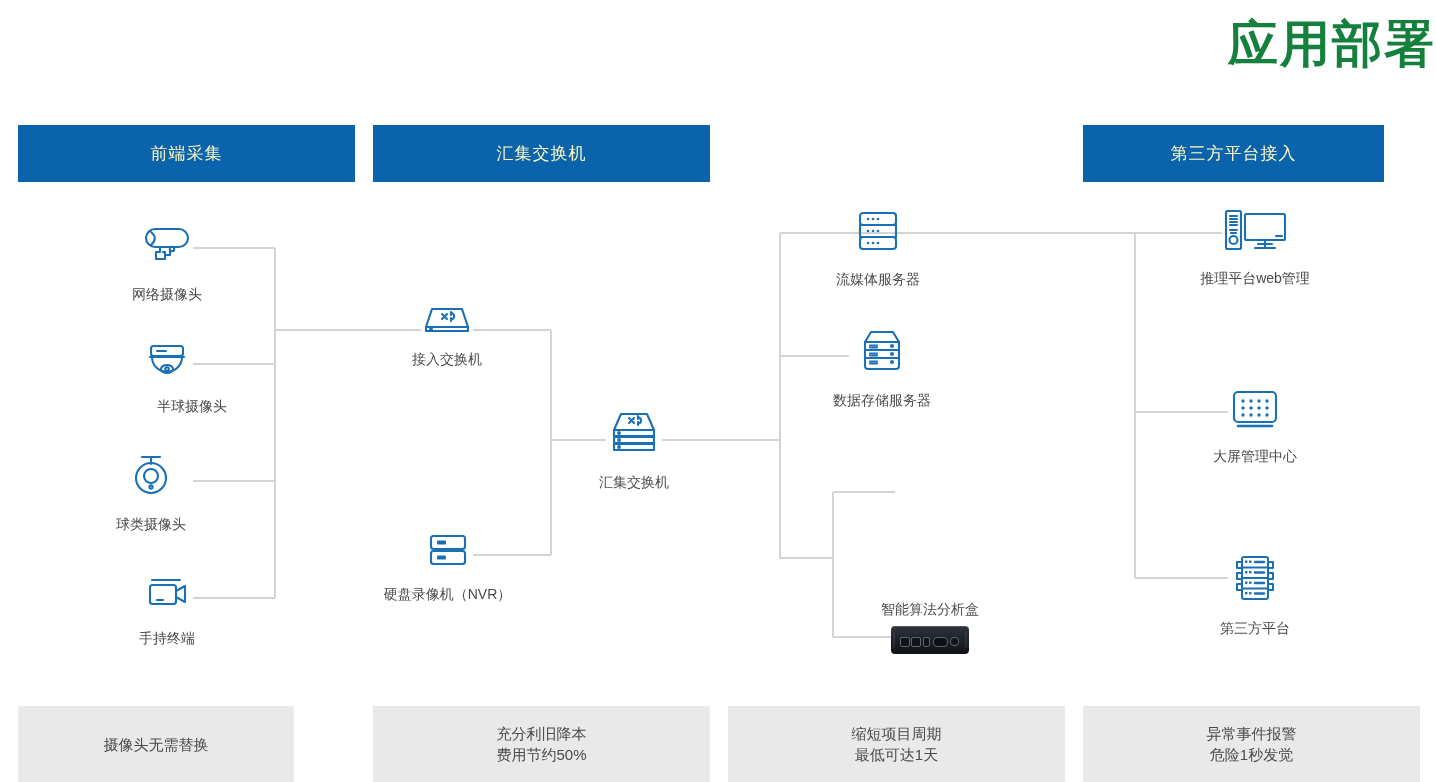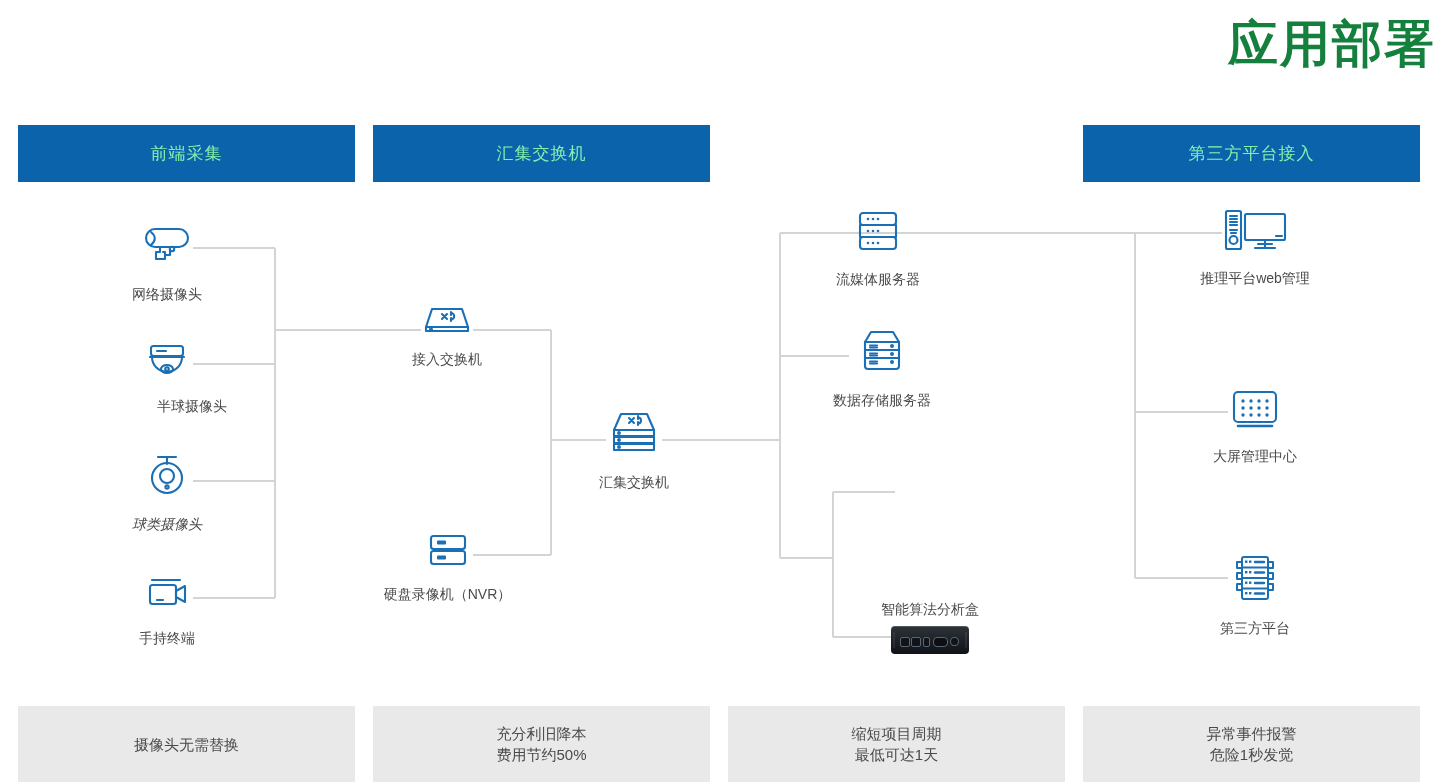--- a/index.html
+++ b/index.html
@@ -27,7 +27,7 @@
   .hdr{
     position:absolute;top:125px;height:57px;
     background:#0b63ab;
-    color:#86efac;
+    color:#fef9c3;
     font-size:17px;
     display:flex;align-items:center;justify-content:center;
     letter-spacing:1px;

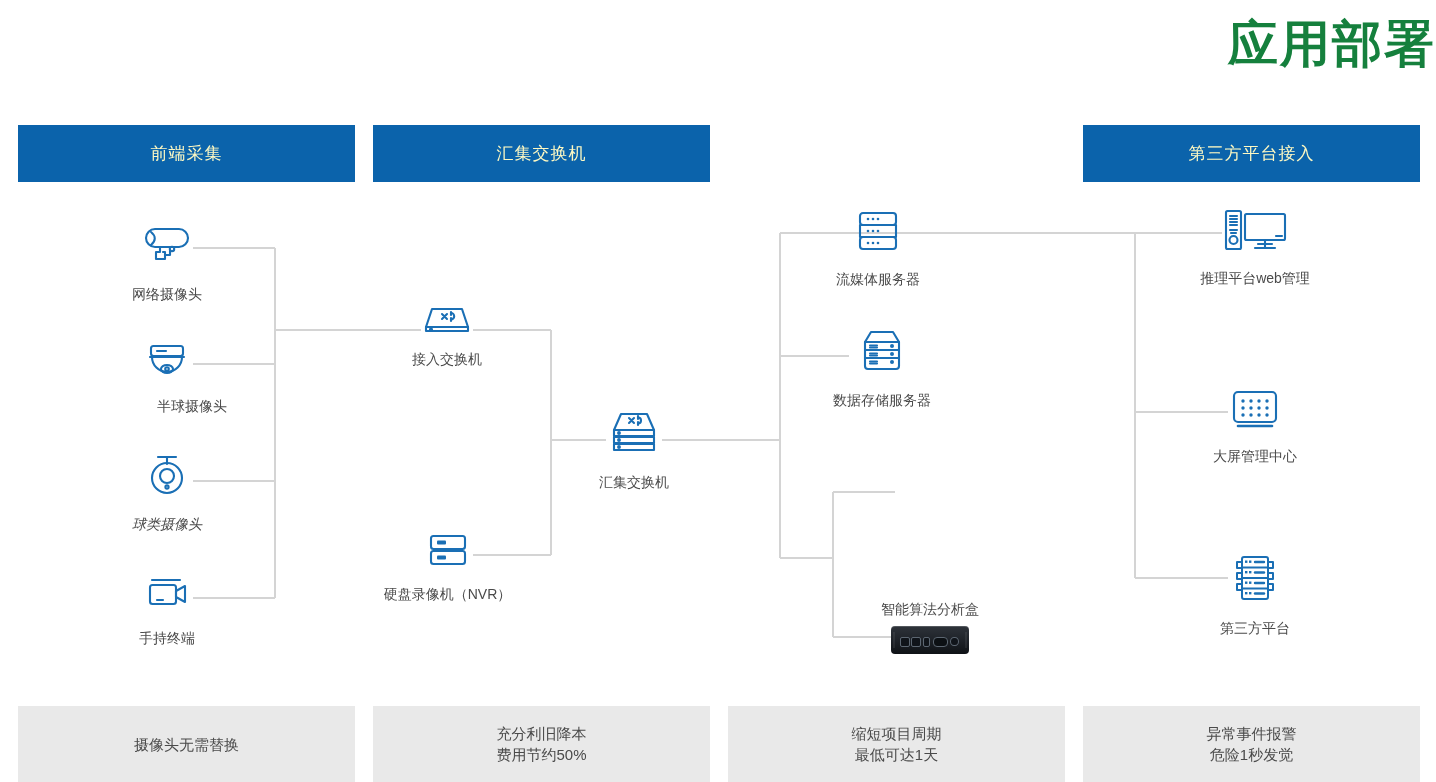--- a/index.html
+++ b/index.html
@@ -35,7 +35,7 @@
   .hdr.c1{left:18px;width:337px;}
   .hdr.c2{left:373px;width:337px;}
   .hdr.c3{left:728px;width:337px;}
-  .hdr.c4{left:1083px;width:337px;}
+  .hdr.c4{left:1083px;width:301px;}
 
   
   .ftr{

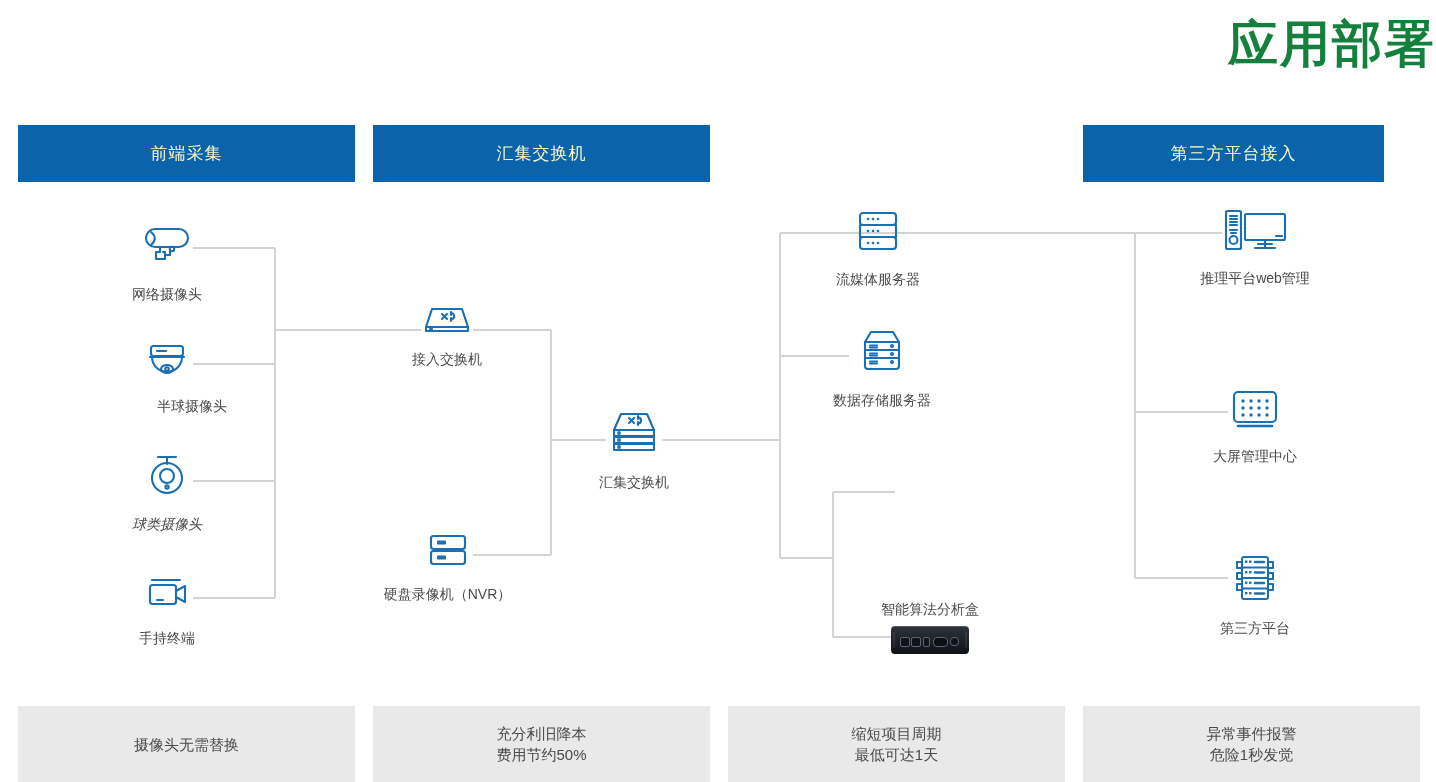--- a/index.html
+++ b/index.html
@@ -162,7 +162,7 @@
     <div class="cap">半球摄像头</div>
   </div>
 
-  <div class="node" style="left:107px;top:452px;width:120px;font-style:italic;">
+  <div class="node" style="left:91px;top:452px;width:120px;">
     <div class="glyph">
       <svg width="58" height="50" viewBox="0 0 58 50" fill="none" stroke="#1a6fb5" stroke-width="2.1" stroke-linecap="round" stroke-linejoin="round">
         <line x1="20" y1="5" x2="38" y2="5"></line>

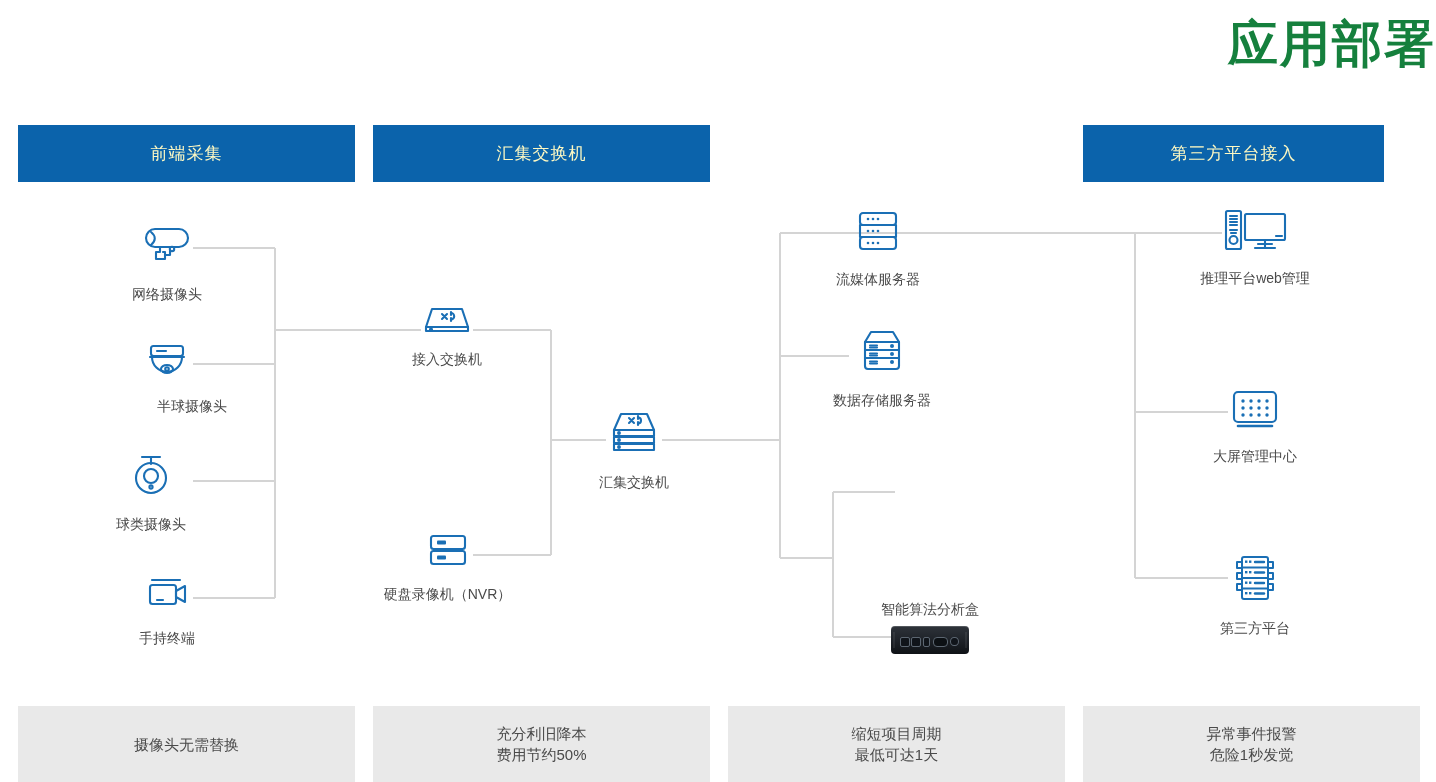--- a/index.html
+++ b/index.html
@@ -47,7 +47,7 @@
     text-align:center;
     white-space:pre-line;
   }
-  .ftr.c1{left:18px;width:337px;text-align:right;}
+  .ftr.c1{left:18px;width:276px;text-align:right;}
   .ftr.c2{left:373px;width:337px;}
   .ftr.c3{left:728px;width:337px;}
   .ftr.c4{left:1083px;width:337px;}

